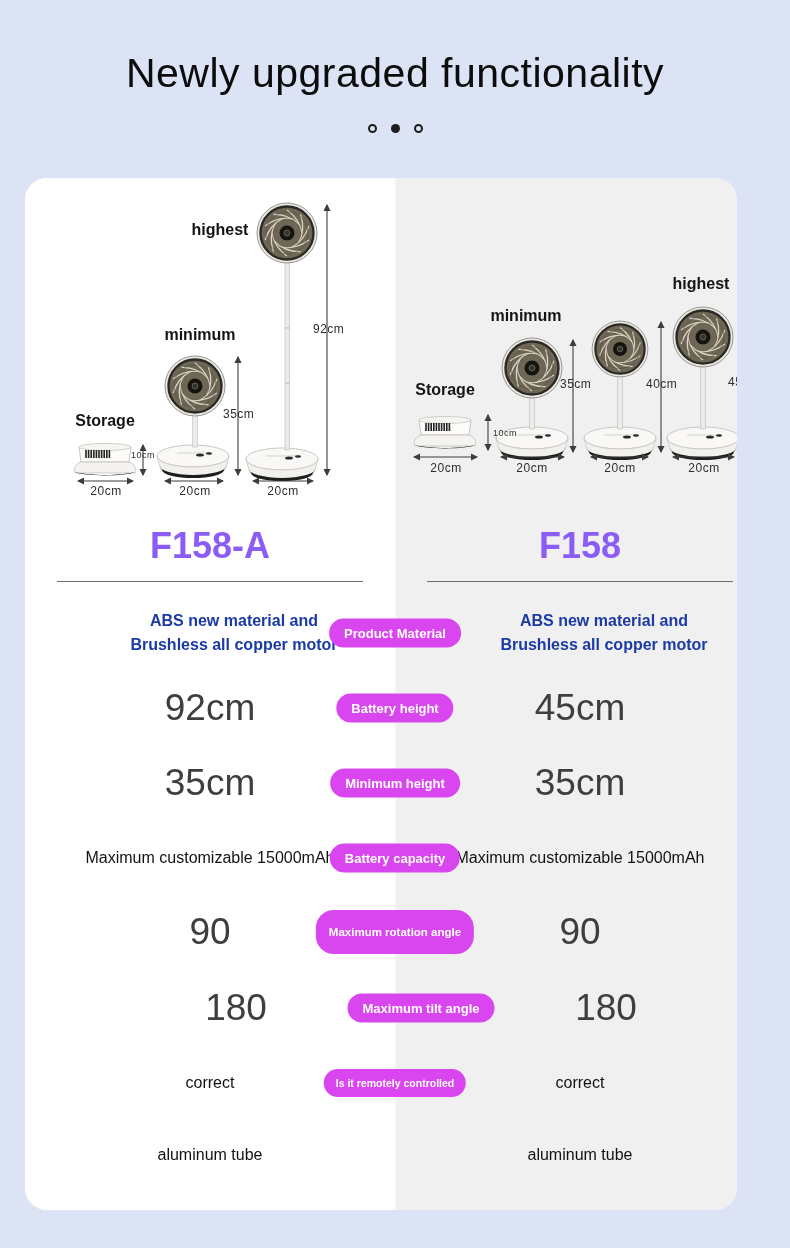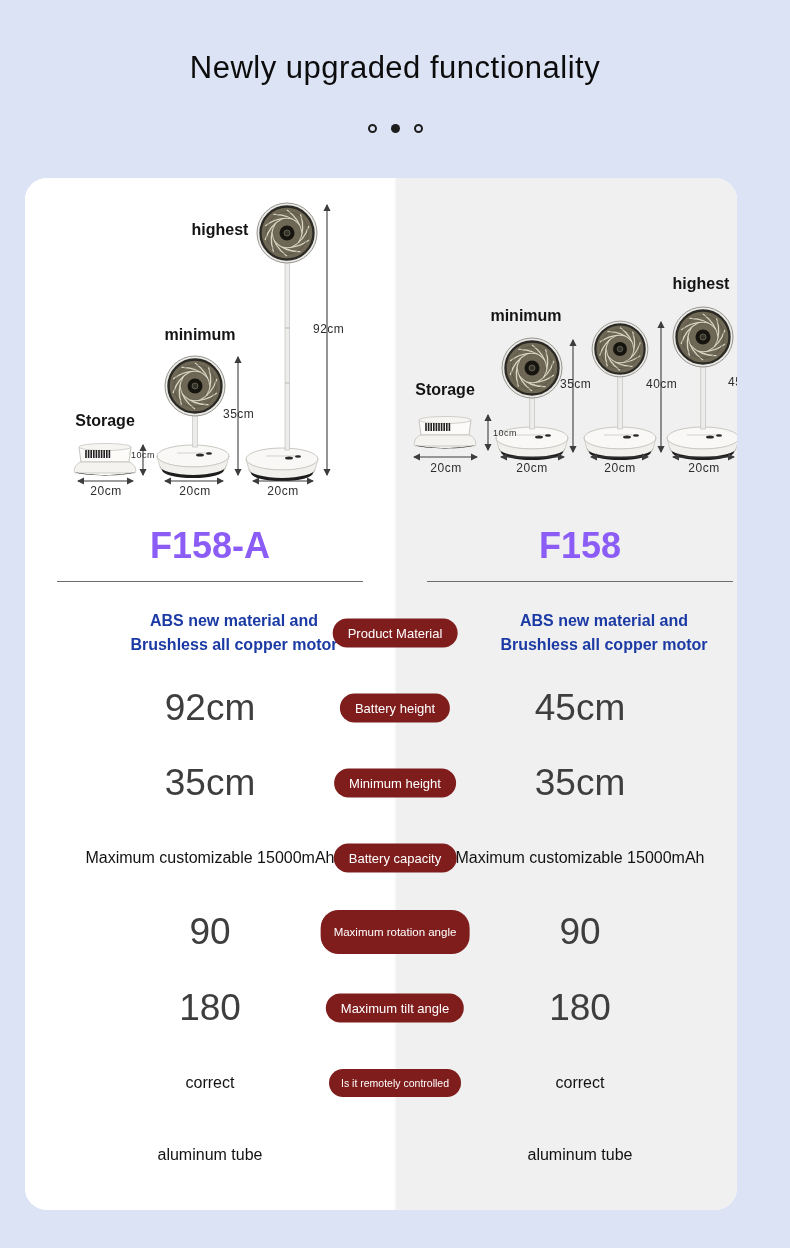--- a/index.html
+++ b/index.html
@@ -11,7 +11,7 @@
   }
   .page-title{
     position:absolute;top:50px;left:0;width:790px;text-align:center;
-    font-size:31px;font-weight:500;color:#0c0c0c;letter-spacing:0.5px;margin:0;
+    font-size:41px;font-weight:500;color:#0c0c0c;letter-spacing:0.5px;margin:0;
   }
   .dots{
     position:absolute;top:124px;left:0;width:790px;display:flex;justify-content:center;gap:14px;align-items:center;

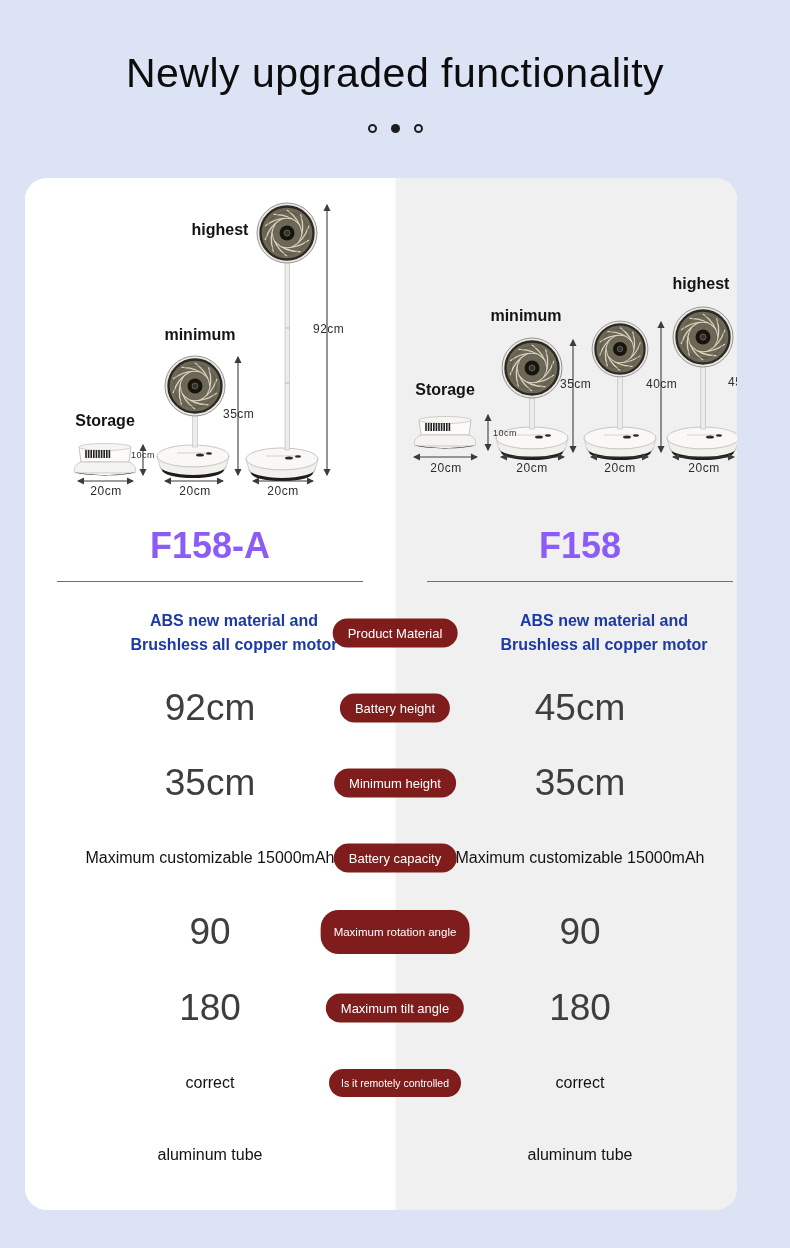--- a/index.html
+++ b/index.html
@@ -53,7 +53,7 @@
   .cell.plain{font-size:16px;color:#121212;}
   .pill{
     position:absolute;left:370px;top:50%;transform:translate(-50%,-50%);
-    background:#7f1d1d;color:#ffffff;font-weight:normal;font-size:13px;
+    background:#d946ef;color:#ffffff;font-weight:bold;font-size:13px;
     padding:7px 15px;border-radius:18px;white-space:nowrap;text-align:center;
   }
   .pill.sm{font-size:11.5px;padding:16px 13px;}

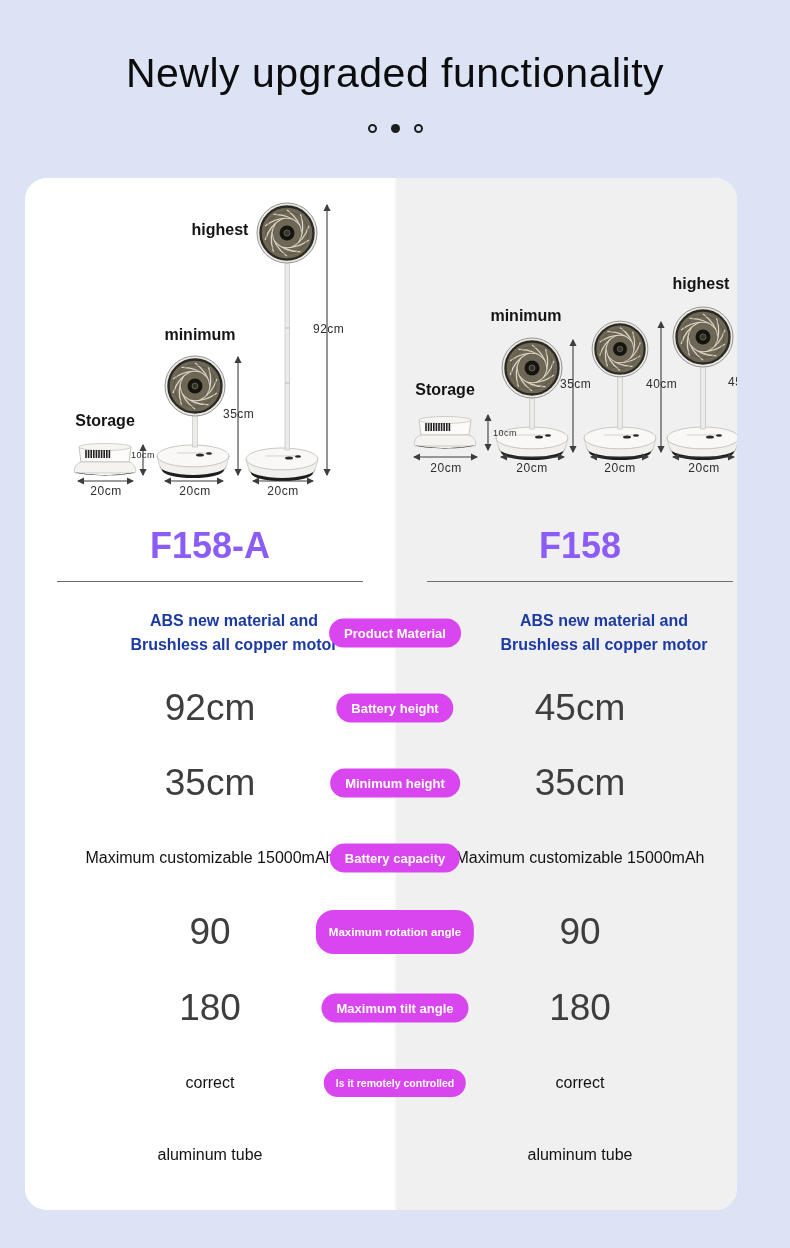--- a/index.html
+++ b/index.html
@@ -63,7 +63,7 @@
   .r3{top:575px;height:60px;}
   .r4{top:652px;height:56px;}
   .r5{top:724px;height:60px;}
-  .r6{top:800px;height:60px;}
+  .r6{top:800px;height:60px;margin-left:26px;}
   .r7{top:877px;height:56px;}
   .r8{top:949px;height:56px;}
 </style>

